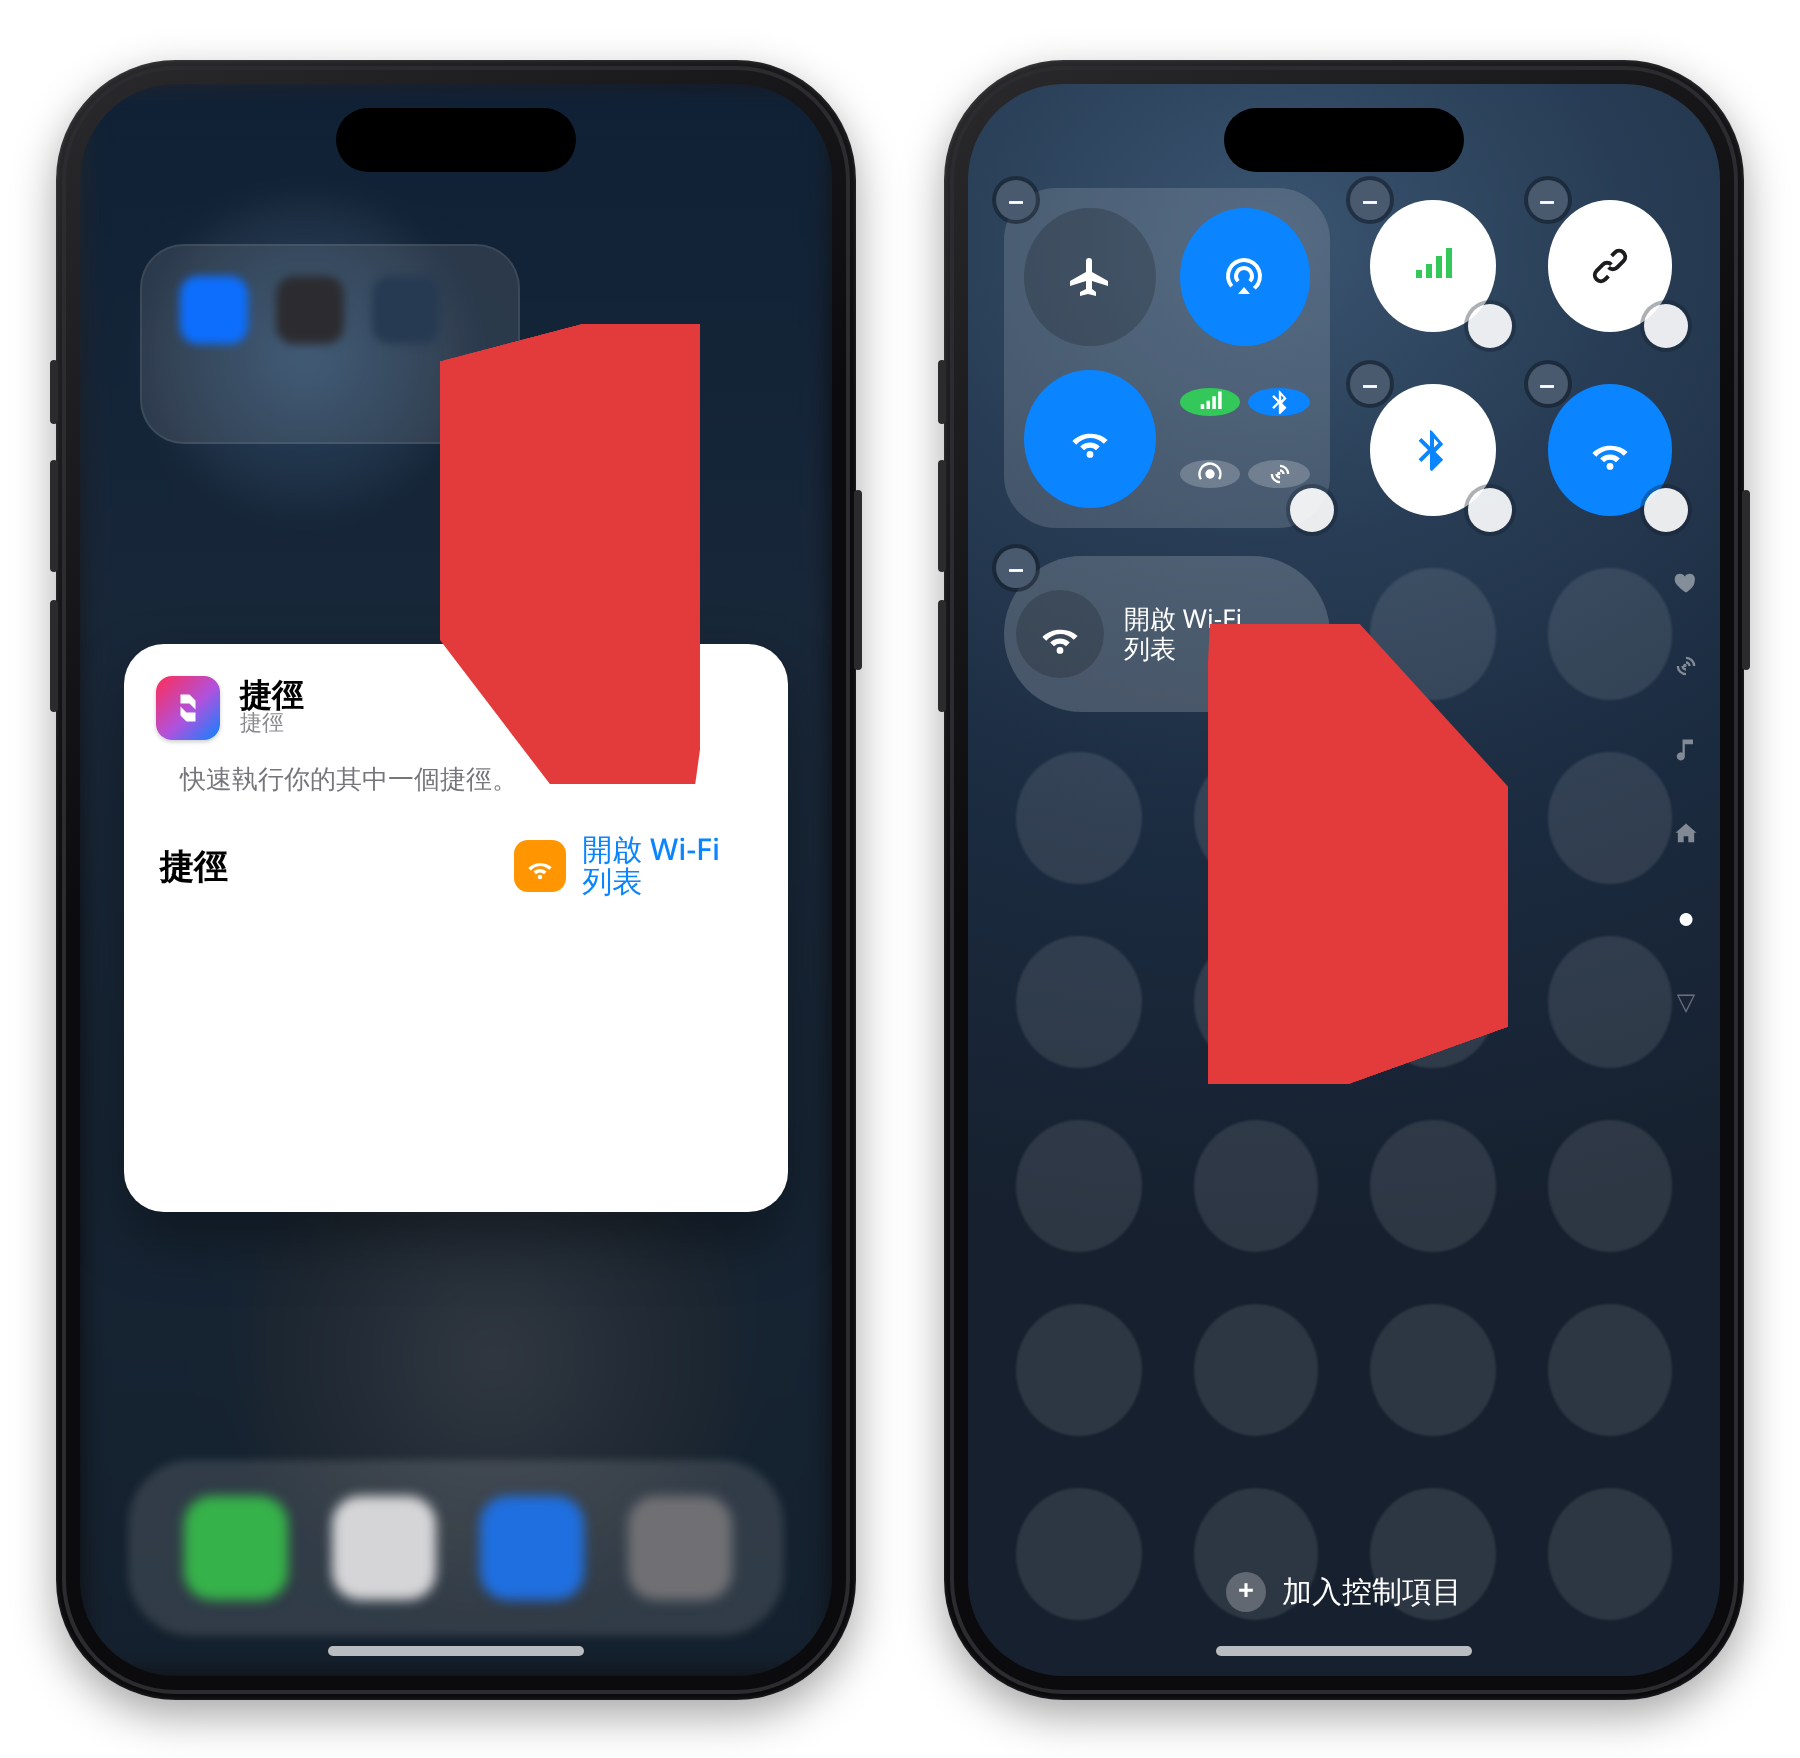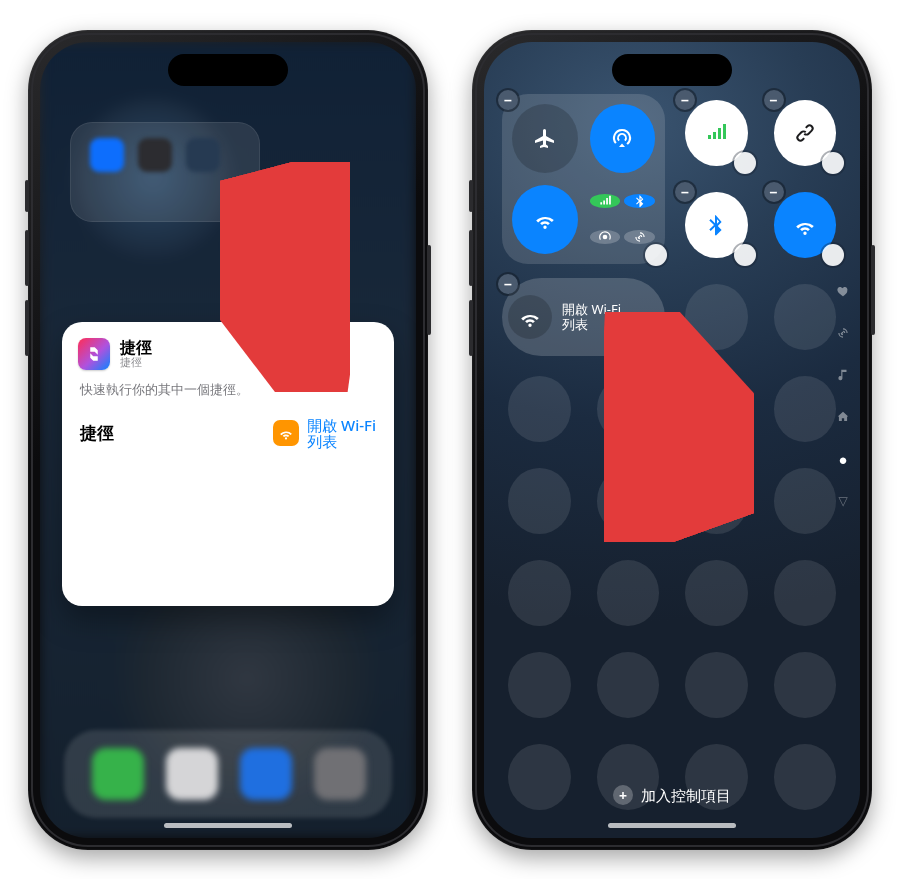--- a/index.html
+++ b/index.html
@@ -99,7 +99,7 @@
     position:absolute;left:22px;right:22px;top:280px;
     background:#fff;border-radius:20px;
     box-shadow:0 14px 30px rgba(0,0,0,.35);
-    padding:16px 16px 150px 16px;
+    padding:16px 32px 150px 16px;
     color:#000;z-index:5;
   }
   .wc-head{display:flex;align-items:center;gap:10px;margin-bottom:4px;}

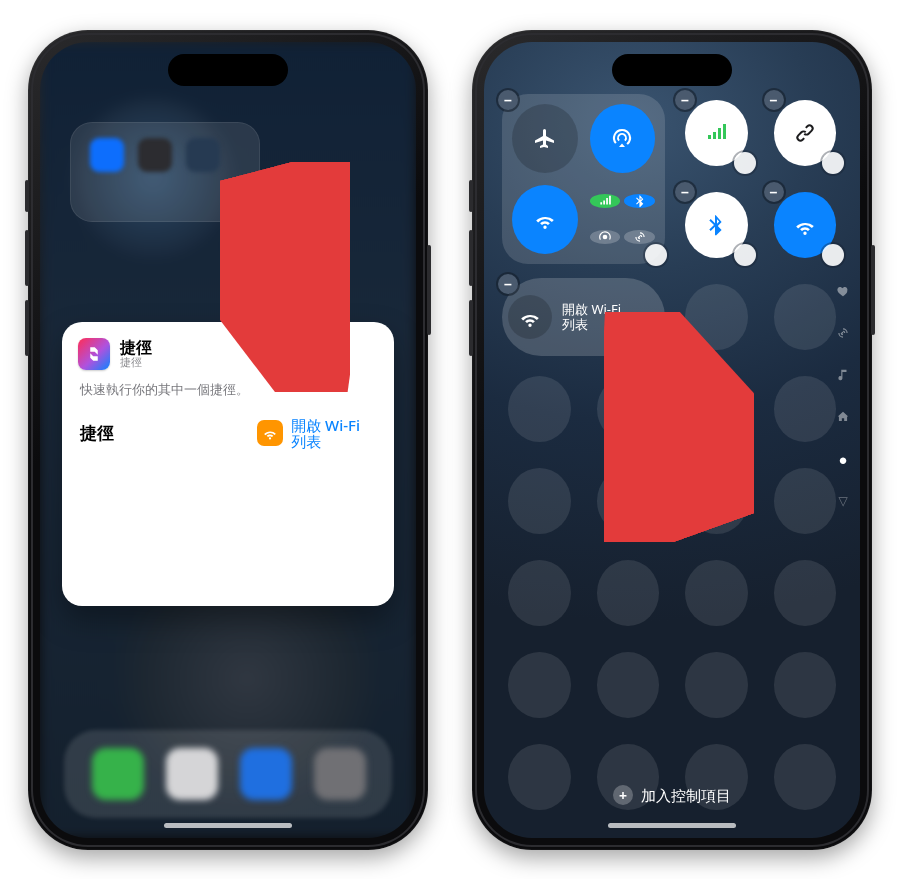--- a/index.html
+++ b/index.html
@@ -113,7 +113,7 @@
   .wc-titles{line-height:1.15;}
   .wc-title{font-size:16px;font-weight:700;}
   .wc-sub{font-size:11px;color:#8a8a8e;}
-  .wc-desc{font-size:13px;color:#3c3c43;opacity:.7;margin:10px 2px 12px;}
+  .wc-desc{font-size:13px;color:#3c3c43;opacity:.7;margin:10px 12px 12px;}
   .wc-row{
     display:flex;align-items:center;justify-content:space-between;
     padding:6px 2px;

